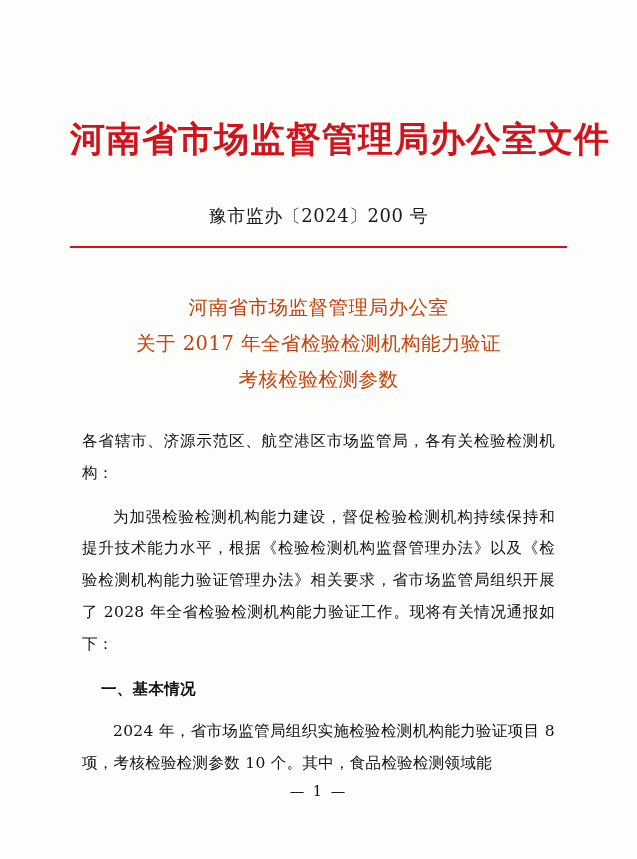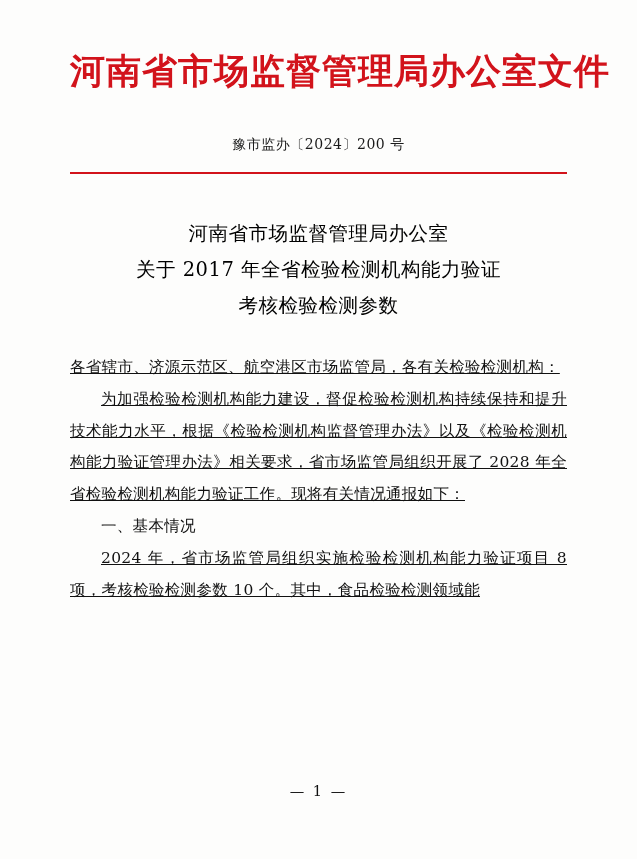--- a/index.html
+++ b/index.html
@@ -23,7 +23,7 @@
   }
   .doc-header {
     text-align: center;
-    padding-top: 50px;
+    padding-top: 118px;
   }
   .doc-title {
     color: #d2131b;

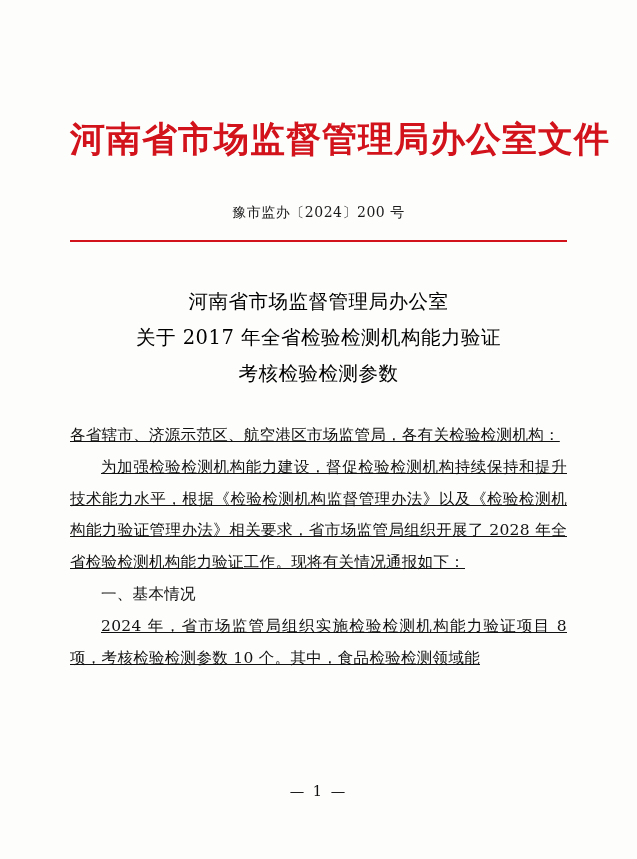--- a/index.html
+++ b/index.html
@@ -37,7 +37,7 @@
   .doc-number {
     margin-top: 44px;
     text-align: center;
-    font-size: 14px;
+    font-size: 18px;
     color: #1a1a1a;
     letter-spacing: 0.5px;
     font-family: "DejaVu Serif", "Liberation Serif", serif;

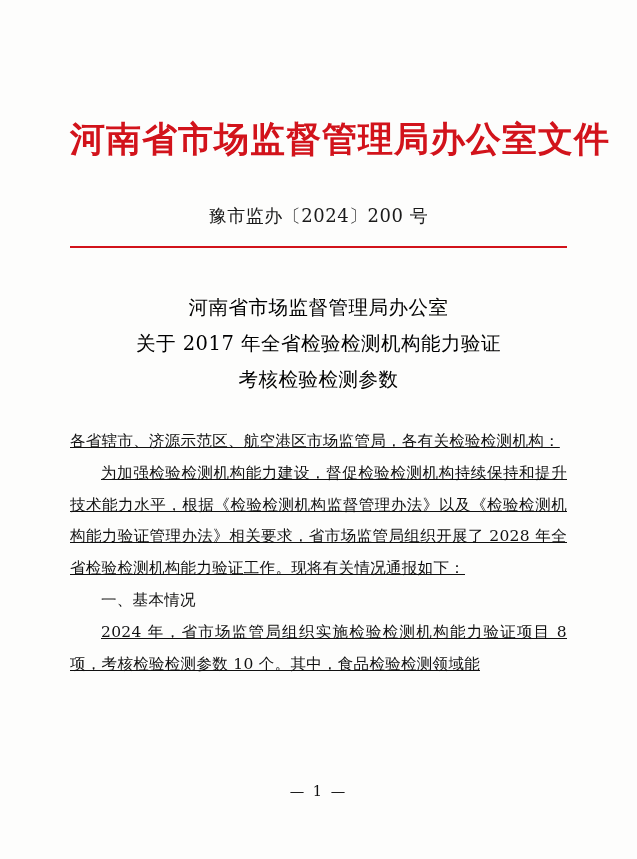--- a/index.html
+++ b/index.html
@@ -53,7 +53,7 @@
     text-align: center;
     font-size: 19.5px;
     line-height: 1.85;
-    color: #000000;
+    color: #c2410c;
     font-family: "DejaVu Serif", "Liberation Serif", serif;
     letter-spacing: 0.5px;
   }

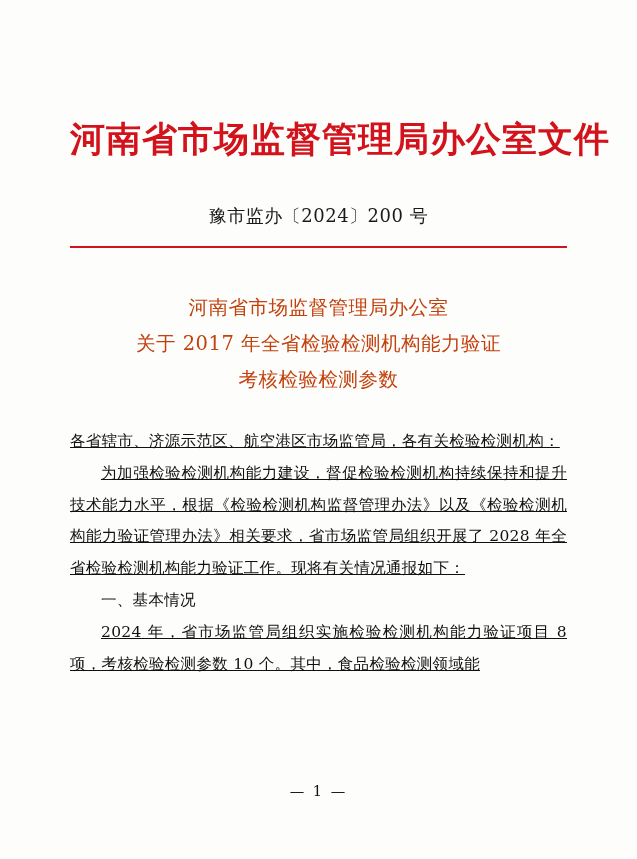--- a/index.html
+++ b/index.html
@@ -70,9 +70,8 @@
     letter-spacing: 0.3px;
   }
   .para {
-    margin: 0;
+    margin: 12px;
     text-indent: 0;
-    text-decoration: underline;
   }
   .para.indent {
     text-indent: 2em;

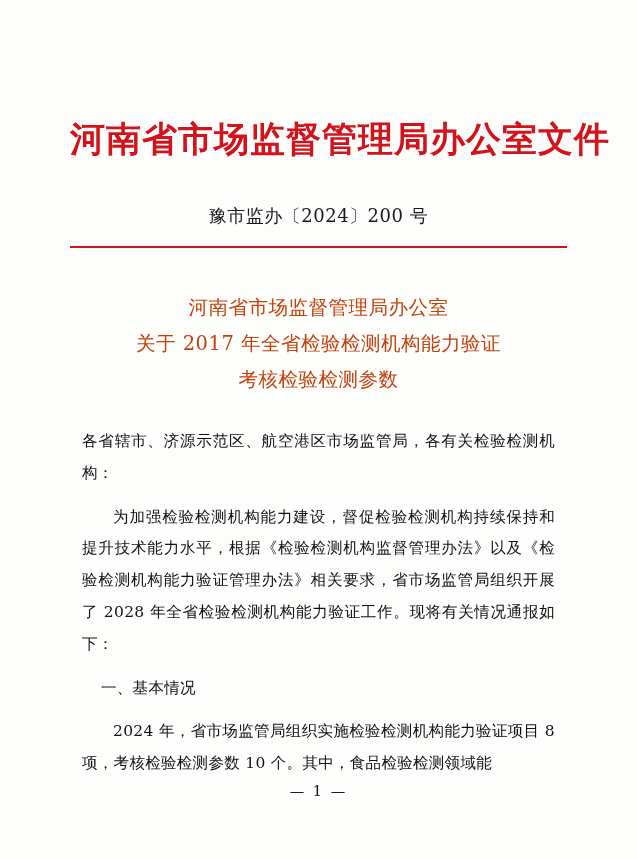--- a/index.html
+++ b/index.html
@@ -79,7 +79,7 @@
   .section-head {
     margin: 0;
     text-indent: 2em;
-    font-weight: normal;
+    font-weight: bold;
   }
   .page-number {
     position: absolute;

